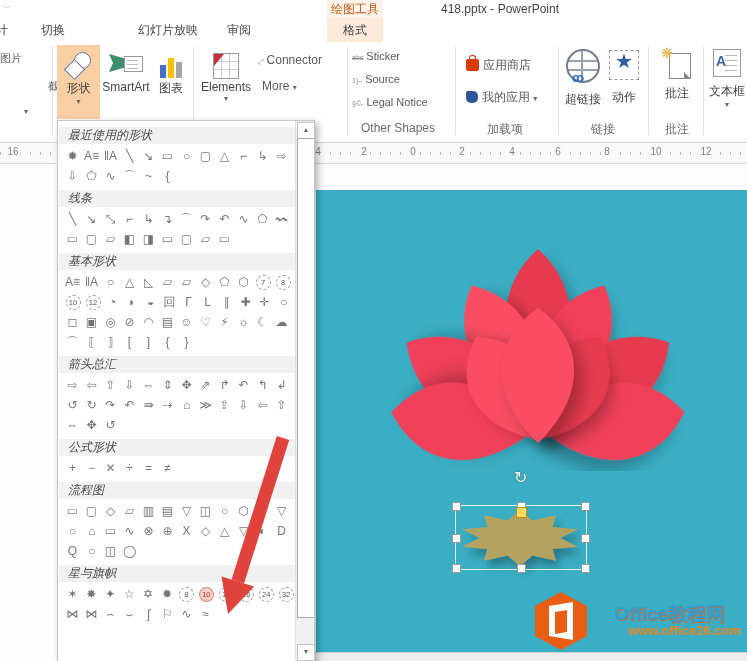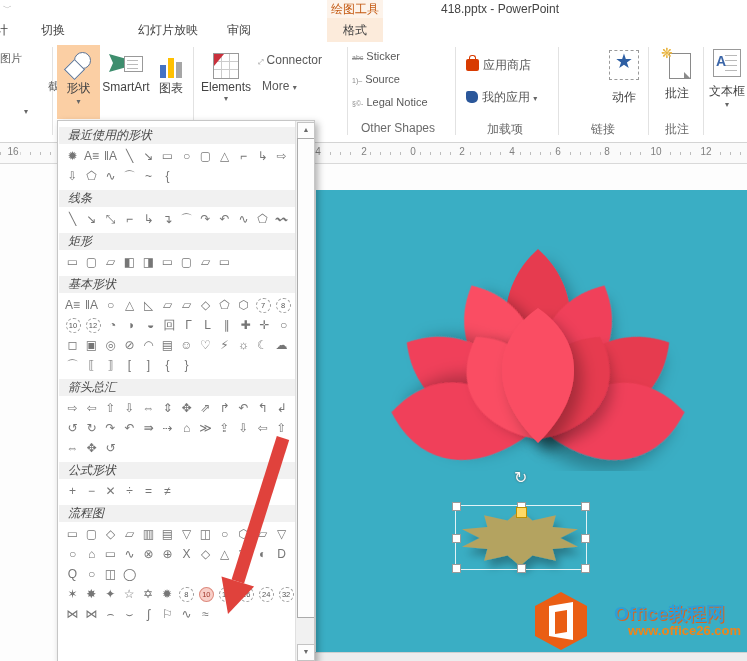--- a/index.html
+++ b/index.html
@@ -187,6 +187,12 @@
     </div>
     <div class="abs glabel" style="left:460px;">加载项</div>
 
+    <div class="abs" style="left:565px;top:6px;width:36px;text-align:center;">
+      <div class="globe-ic">
+          <span class="chain-ic">co</span>
+        </div>
+      <div class="btn-label" style="margin-top:8px;">超链接</div>
+    </div>
     <div class="abs" style="left:607px;top:7px;width:34px;text-align:center;">
       <div class="action-ic">
           <span>★</span>

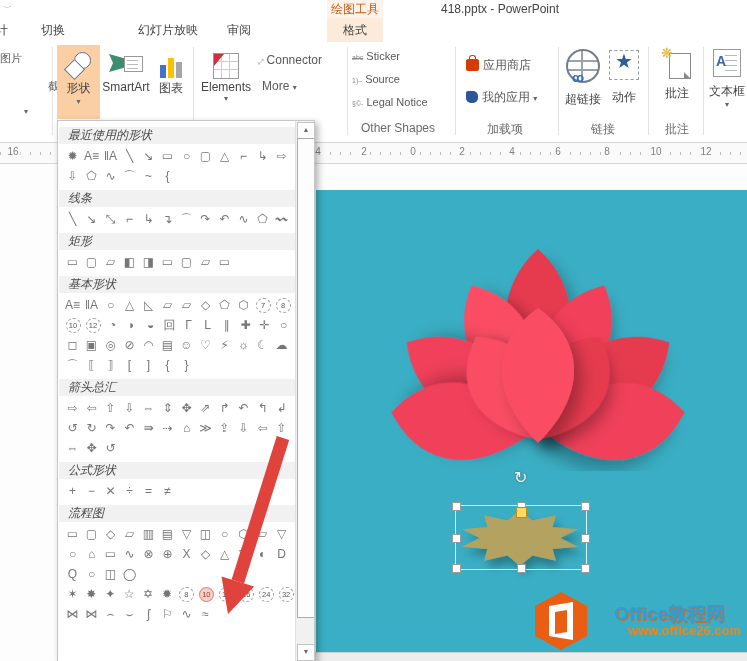--- a/index.html
+++ b/index.html
@@ -320,7 +320,6 @@
           <span class="glyph">⬠</span>
           <span class="glyph">〰</span>
         </div>
-        <div class="sec-h">矩形</div>
         <div class="sec-row">
           <span class="glyph">▭</span>
           <span class="glyph">▢</span>

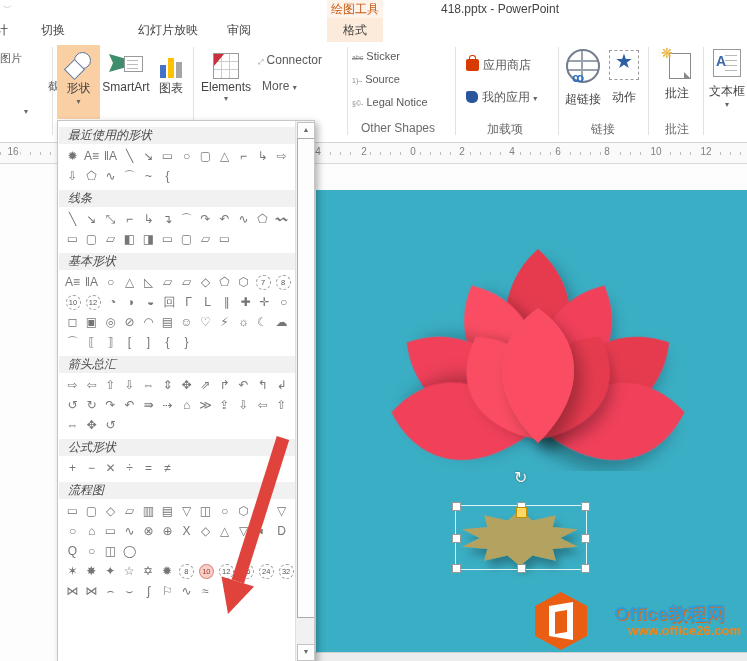--- a/index.html
+++ b/index.html
@@ -461,6 +461,7 @@
           <span class="glyph">◫</span>
           <span class="glyph">◯</span>
         </div>
+        <div class="sec-h">星与旗帜</div>
         <div class="sec-row">
           <span class="glyph">✶</span>
           <span class="glyph">✸</span>

